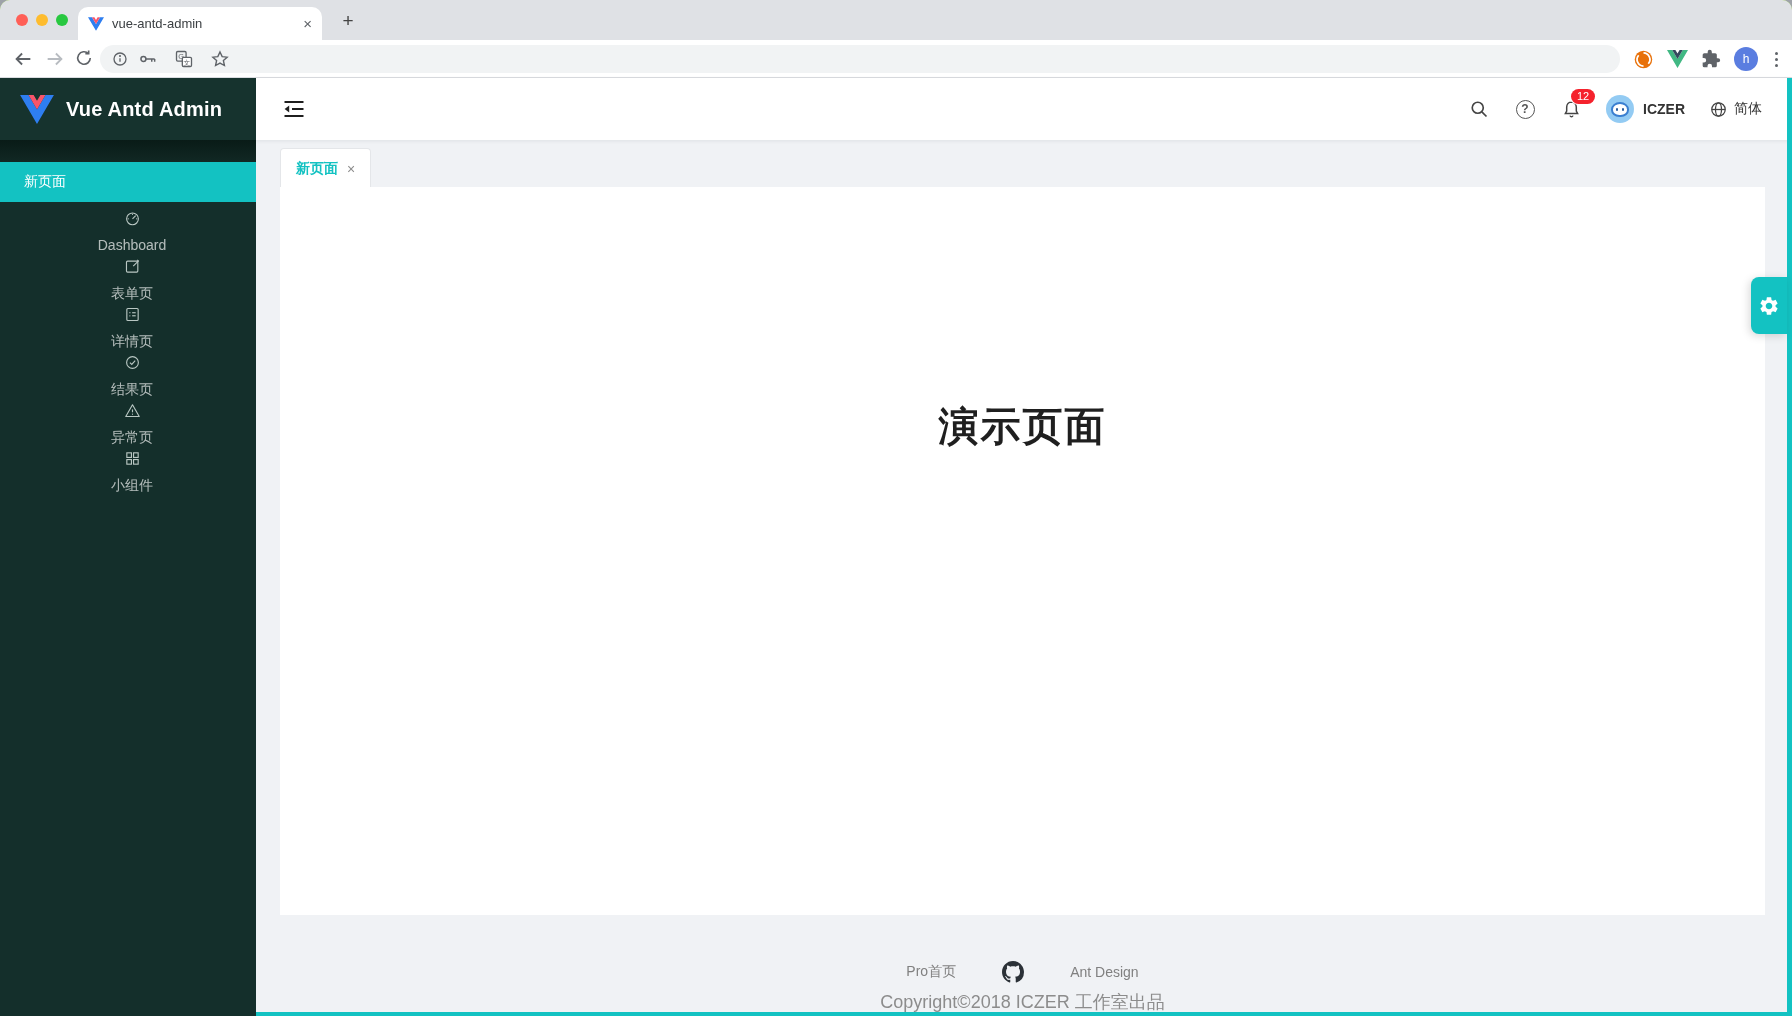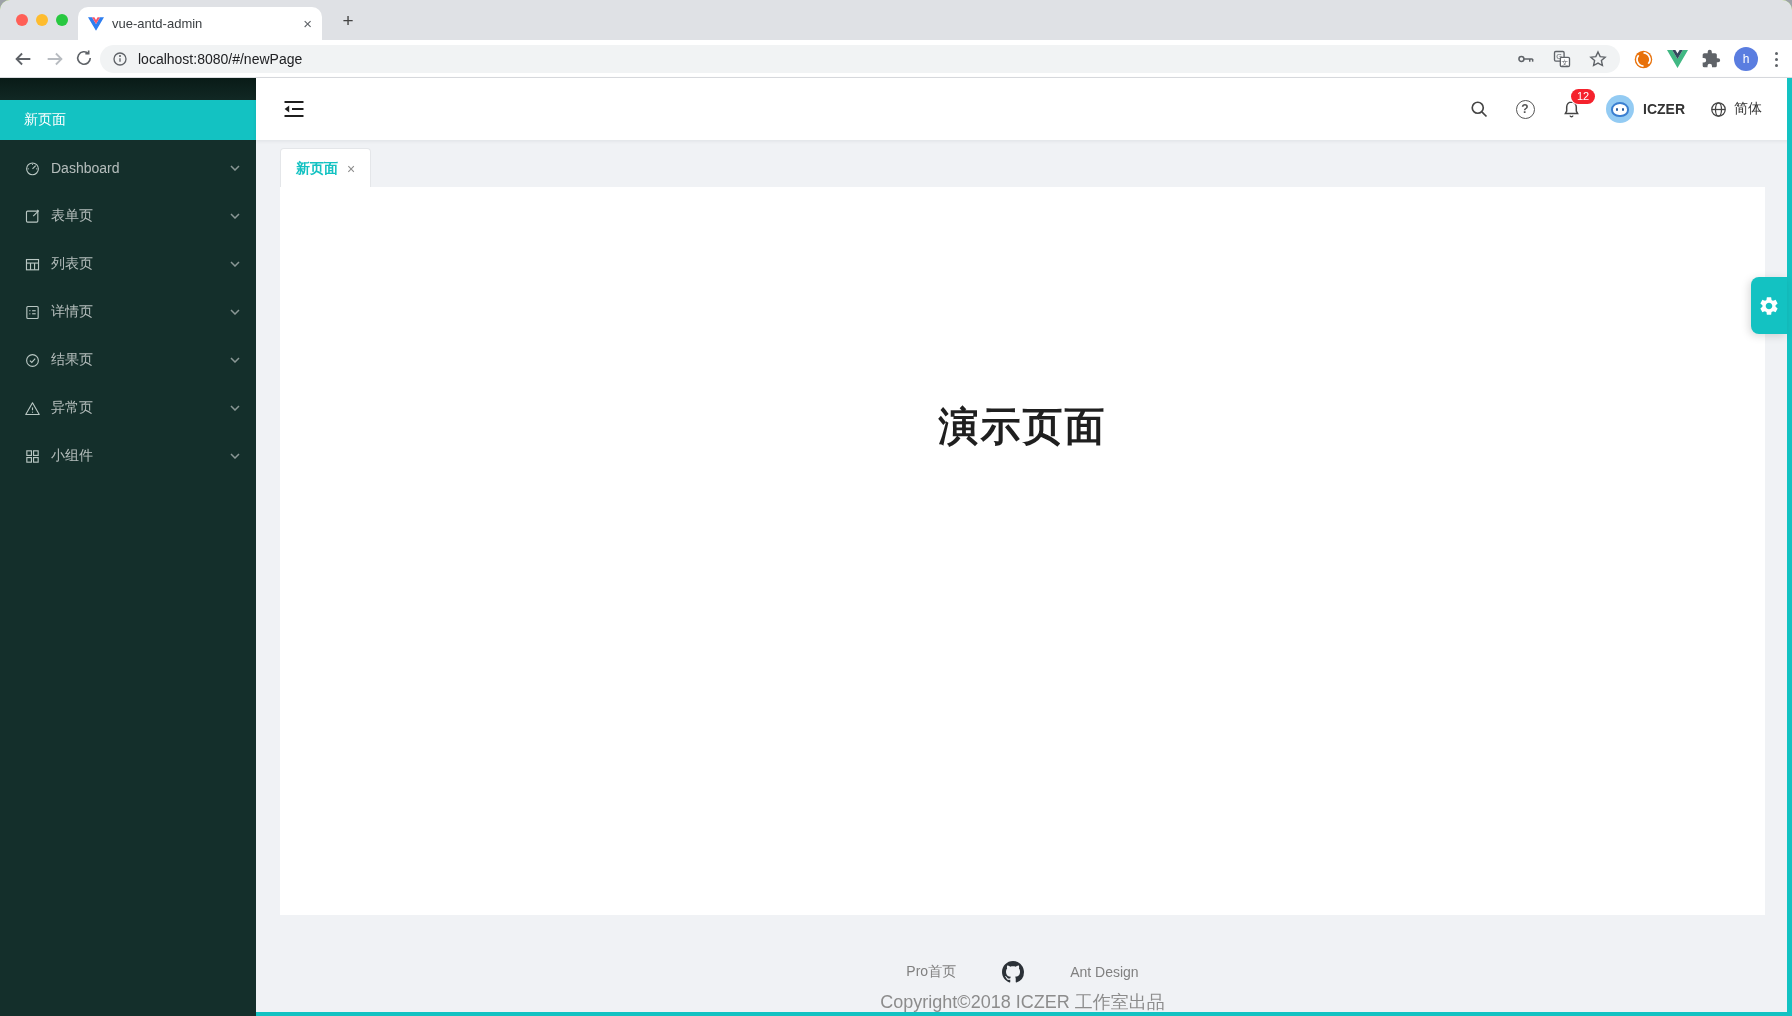--- a/index.html
+++ b/index.html
@@ -135,7 +135,6 @@
             <circle cx="12" cy="7.5" r="0.6" fill="#5f6368"></circle>
         </svg>
       </span>
-      <span class="url">localhost:8080/#/newPage</span>
       <span class="omni-right">
         <span>
           <svg width="20" height="20" viewBox="0 0 24 24" fill="none" stroke="#5f6368" stroke-width="1.8">

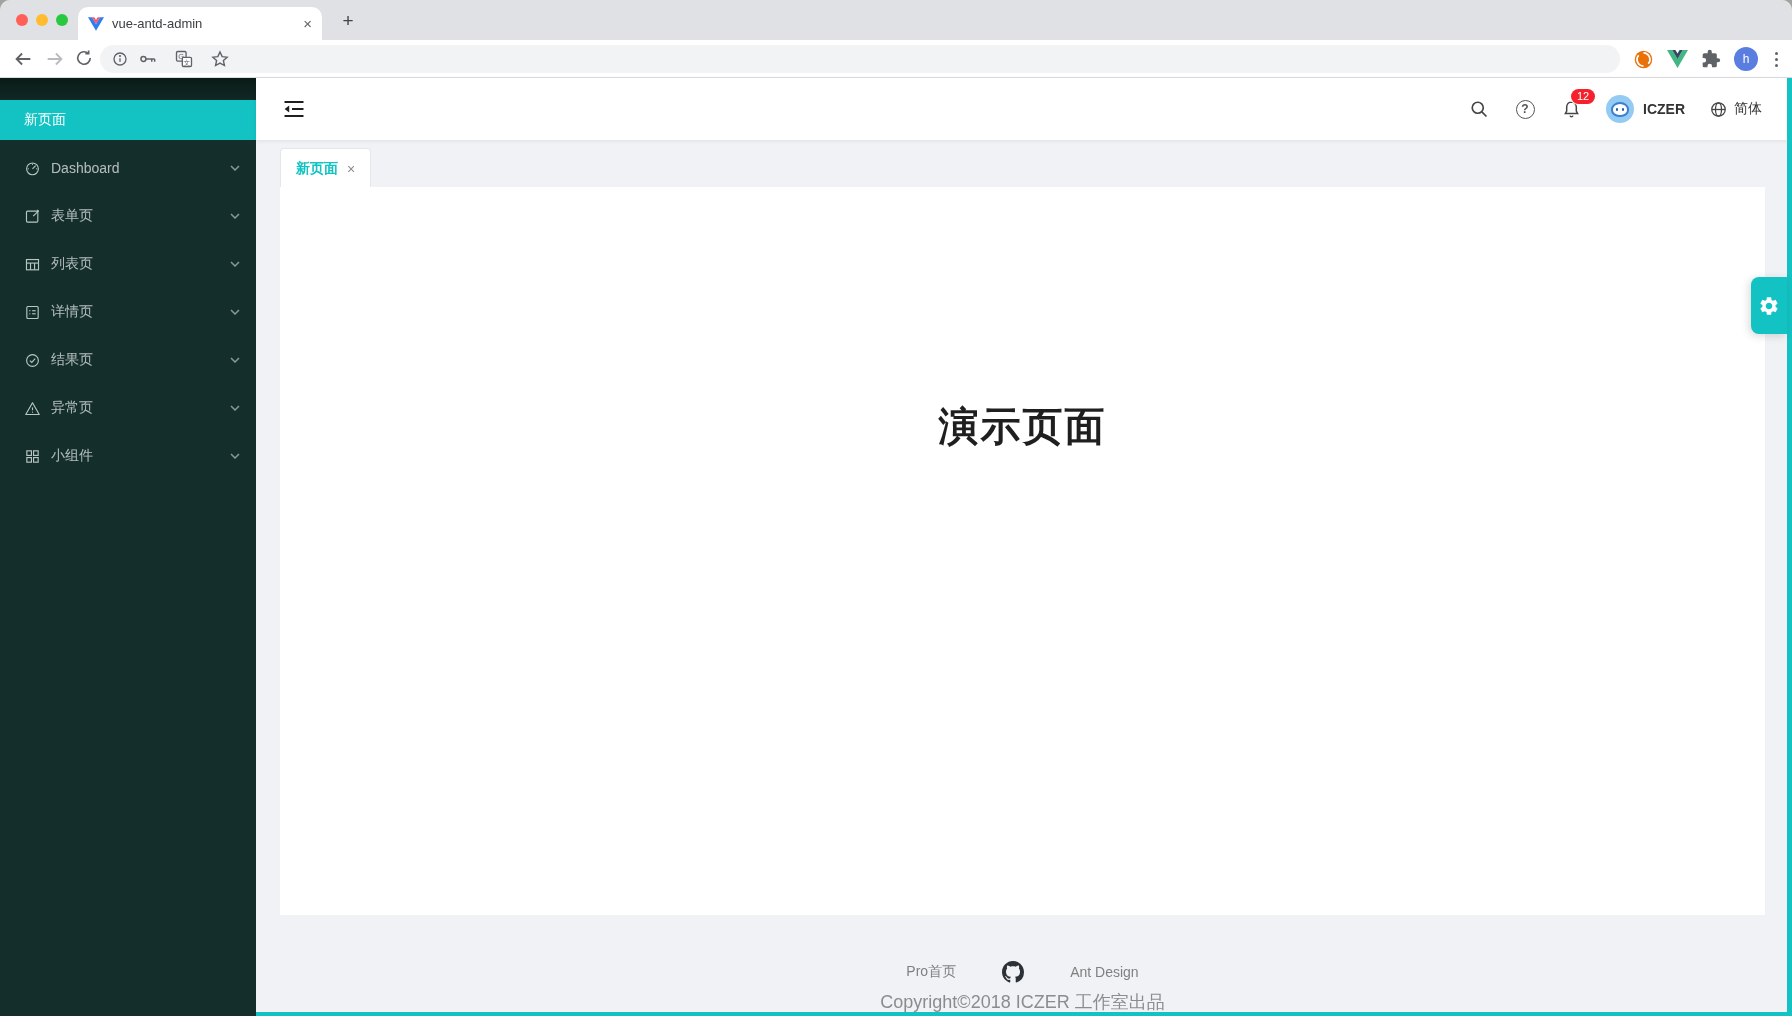--- a/index.html
+++ b/index.html
@@ -188,6 +188,15 @@
   </div>
 
   <div class="sidebar">
+    <div class="logo-bar">
+      <span>
+        <svg width="34" height="29" viewBox="0 0 28 24">
+          <polygon points="0,0 7,0 14,12 21,0 28,0 14,24" fill="#2e7ef0"></polygon>
+          <polygon points="7,0 11.2,0 14,4.8 16.8,0 21,0 14,12" fill="#f9556a"></polygon>
+        </svg>
+      </span>
+      <span class="brand">Vue Antd Admin</span>
+    </div>
     <div class="menu-shadow"></div>
     <div class="menu">
 

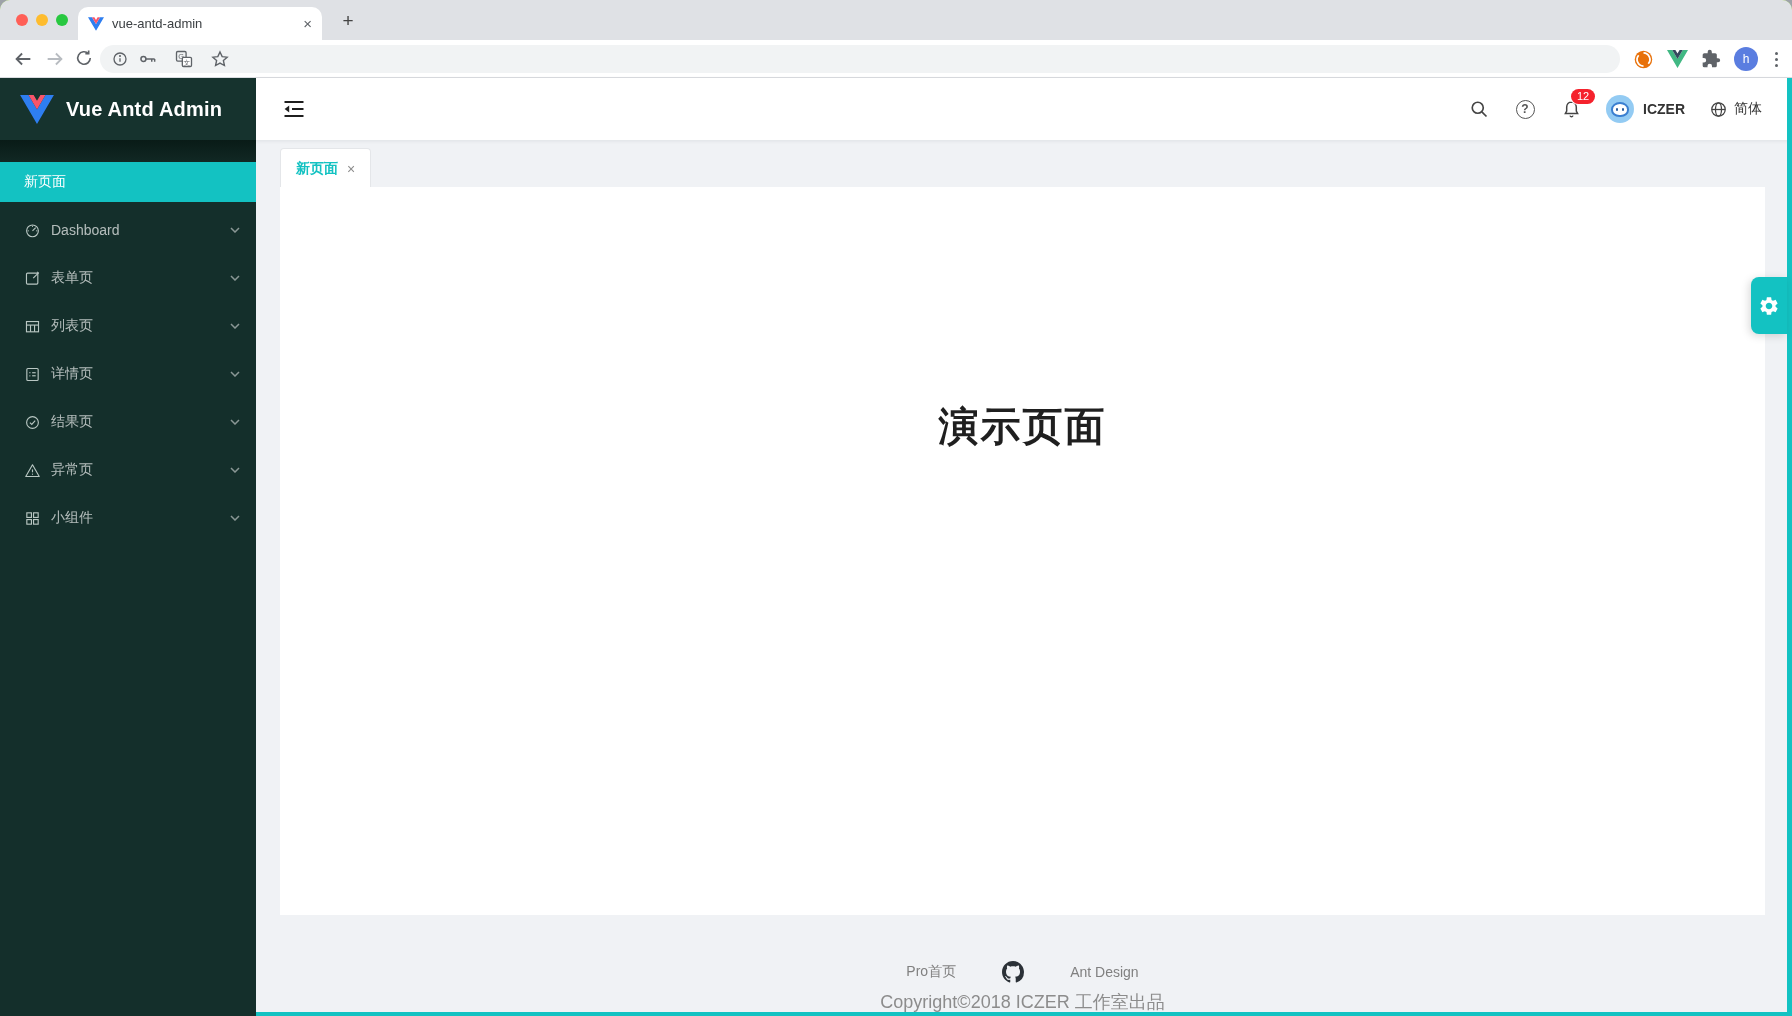--- a/index.html
+++ b/index.html
@@ -39,7 +39,7 @@
   .menu-shadow { height:22px; background:linear-gradient(#091b17, #112824); }
   .menu-item { height:40px; display:flex; align-items:center; padding:0 16px 0 24px; gap:10px;
                color:rgba(255,255,255,.68); font-size:14px; cursor:pointer; }
-  .menu-item + .menu-item { margin-top:8px; }
+  .menu-item + .menu-item { margin-top:8px;flex-direction:column; }
   .menu-item.active { background:#13c2c2; color:#fff; }
   .menu-item .lbl { flex:1; }
   .menu-item svg.mi { flex:0 0 auto; }

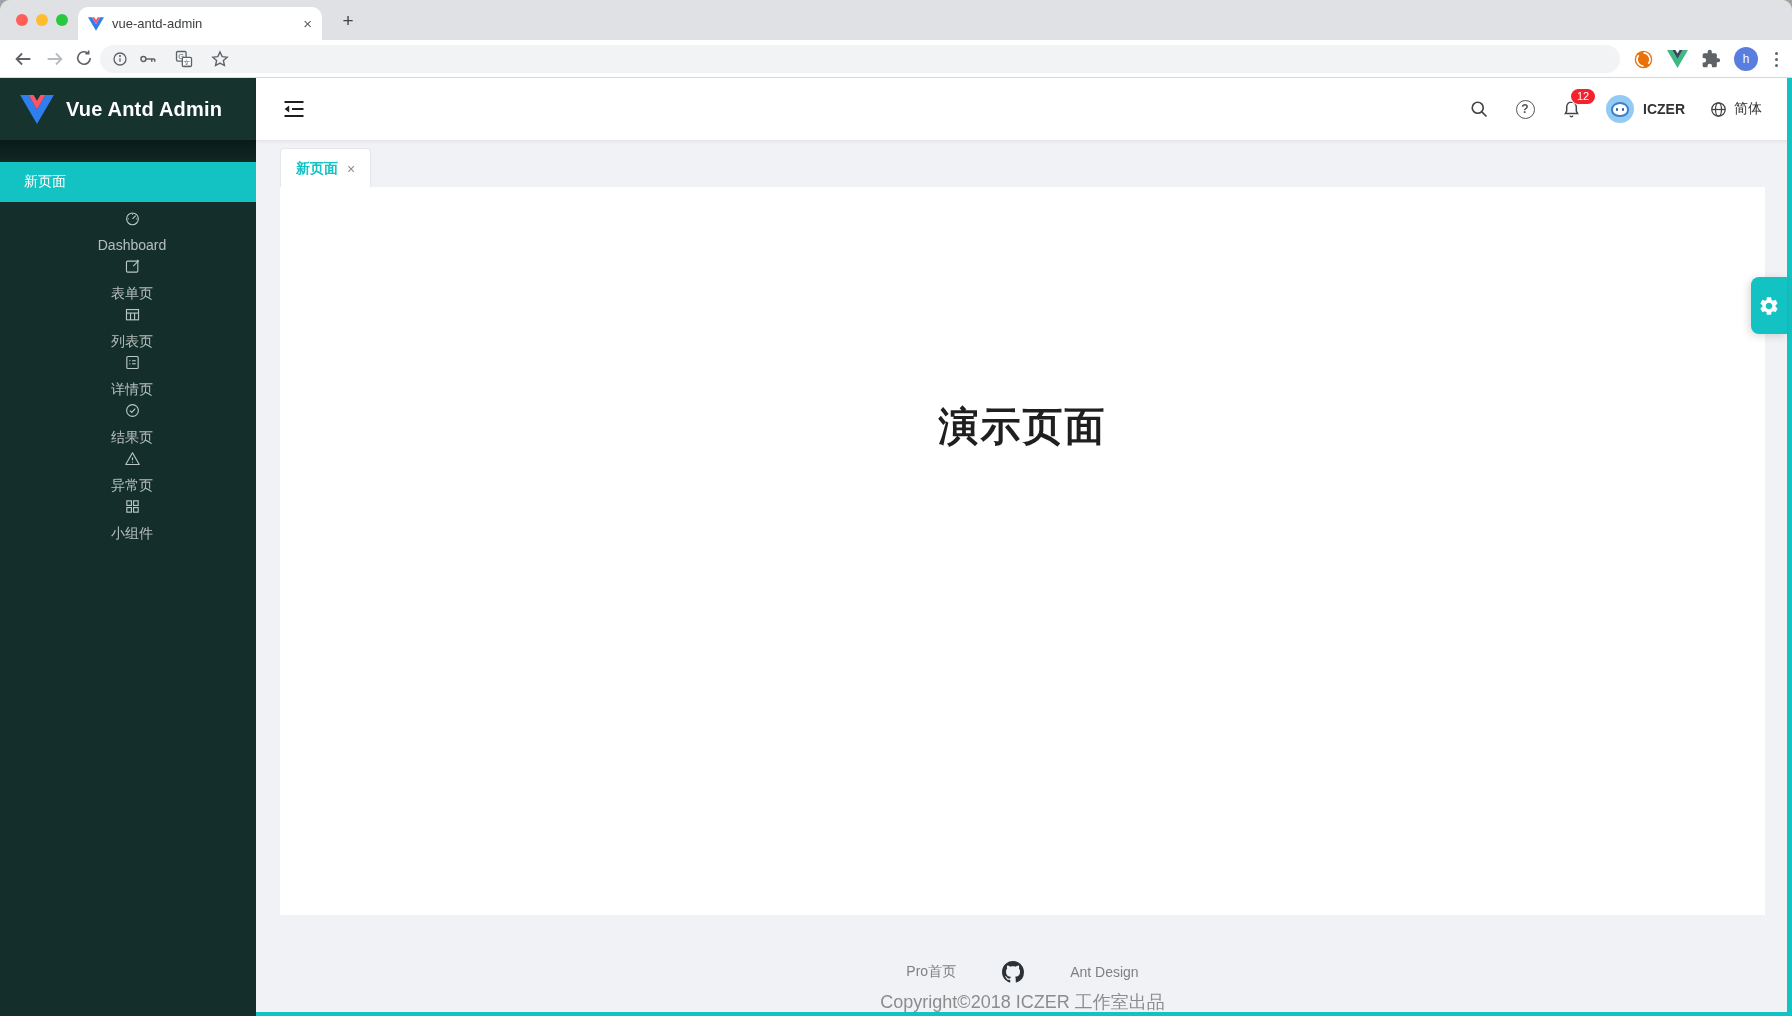--- a/index.html
+++ b/index.html
@@ -230,18 +230,6 @@
           </svg>
       </div>
 
-      <div class="menu-item">
-        <svg class="mi" width="17" height="17" viewBox="0 0 24 24" fill="none" stroke="#b9c7c3" stroke-width="1.6">
-          <rect x="3.5" y="5" width="17" height="14.5"></rect>
-            <path d="M3.5 10h17"></path>
-            <path d="M9.2 10v9.5"></path>
-            <path d="M14.9 10v9.5"></path>
-        </svg>
-        <span class="lbl">列表页</span>
-        <svg width="10" height="6" viewBox="0 0 10 6" fill="none" stroke="rgba(255,255,255,.5)" stroke-width="1.5">
-            <polyline points="1,1 5,5 9,1"></polyline>
-          </svg>
-      </div>
 
       <div class="menu-item">
         <svg class="mi" width="17" height="17" viewBox="0 0 24 24" fill="none" stroke="#b9c7c3" stroke-width="1.6">

